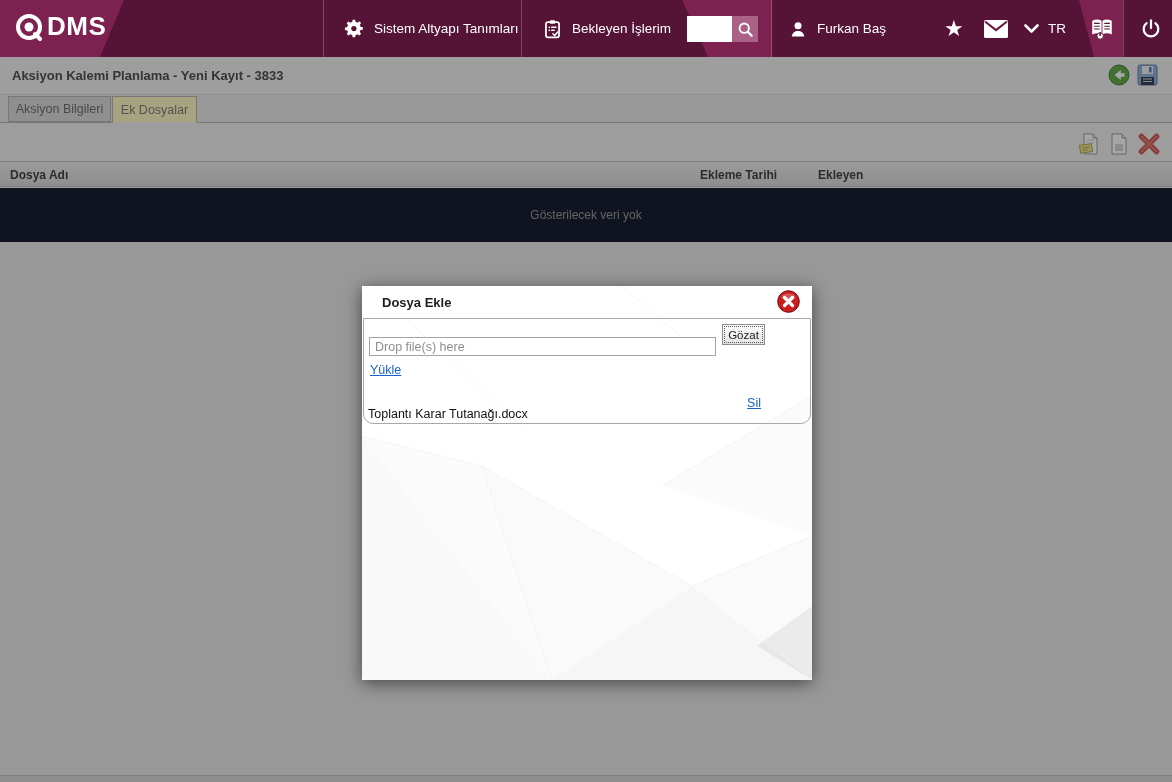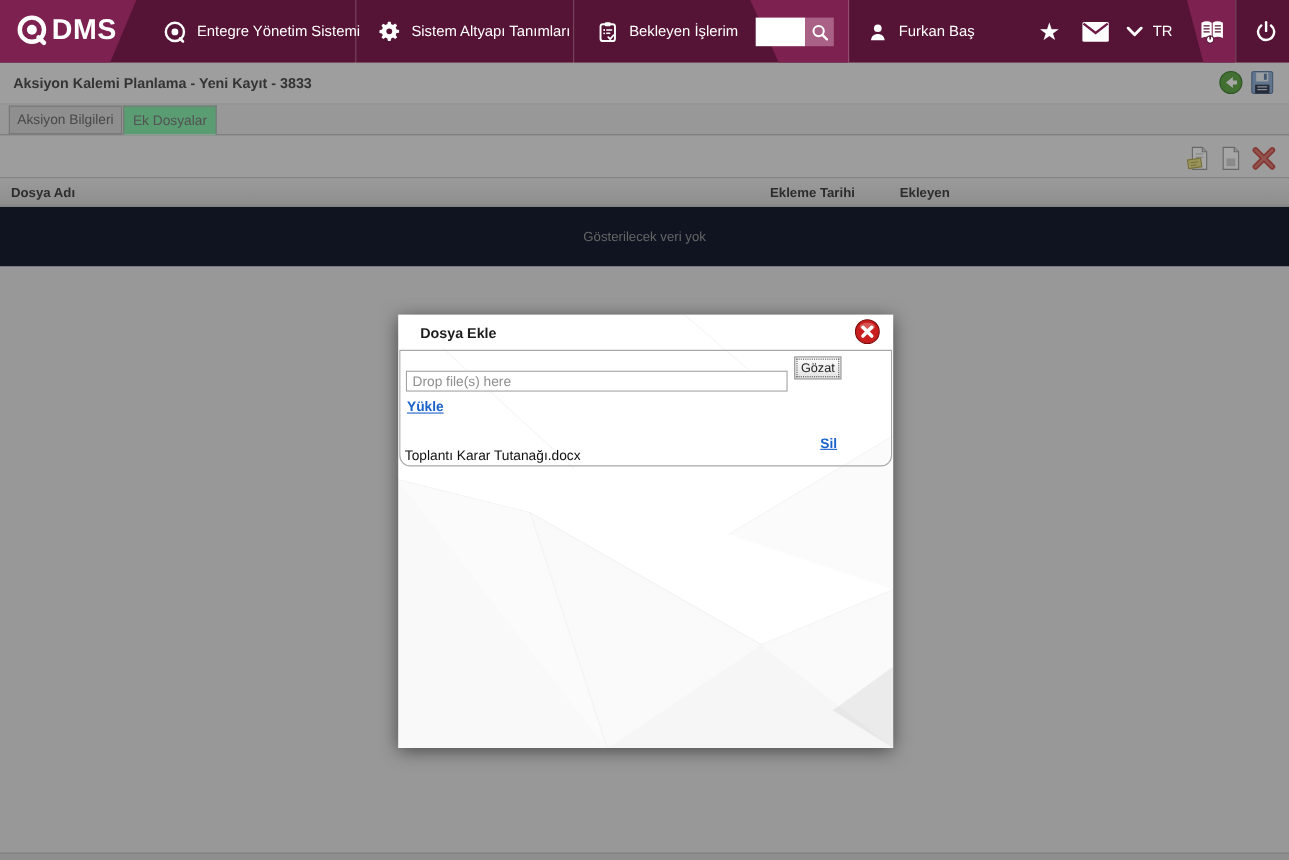--- a/index.html
+++ b/index.html
@@ -85,16 +85,6 @@
     <span class="logo-text">DMS</span>
   </div>
 
-  <div class="nav-item" style="left:148px">
-    <span class="nav-icon">
-      <svg width="22" height="22" viewBox="0 0 24 24">
-          <circle cx="12" cy="12" r="9" fill="none" stroke="#fff" stroke-width="2.4"></circle>
-          <circle cx="12" cy="12" r="3.4" fill="#fff"></circle>
-          <path d="M17 18.5 l3 3" stroke="#fff" stroke-width="2.6" stroke-linecap="round"></path>
-        </svg>
-    </span>
-    <span>Entegre Yönetim Sistemi</span>
-  </div>
   <div class="nav-div" style="left:323px"></div>
 
   <div class="nav-item" style="left:344px">

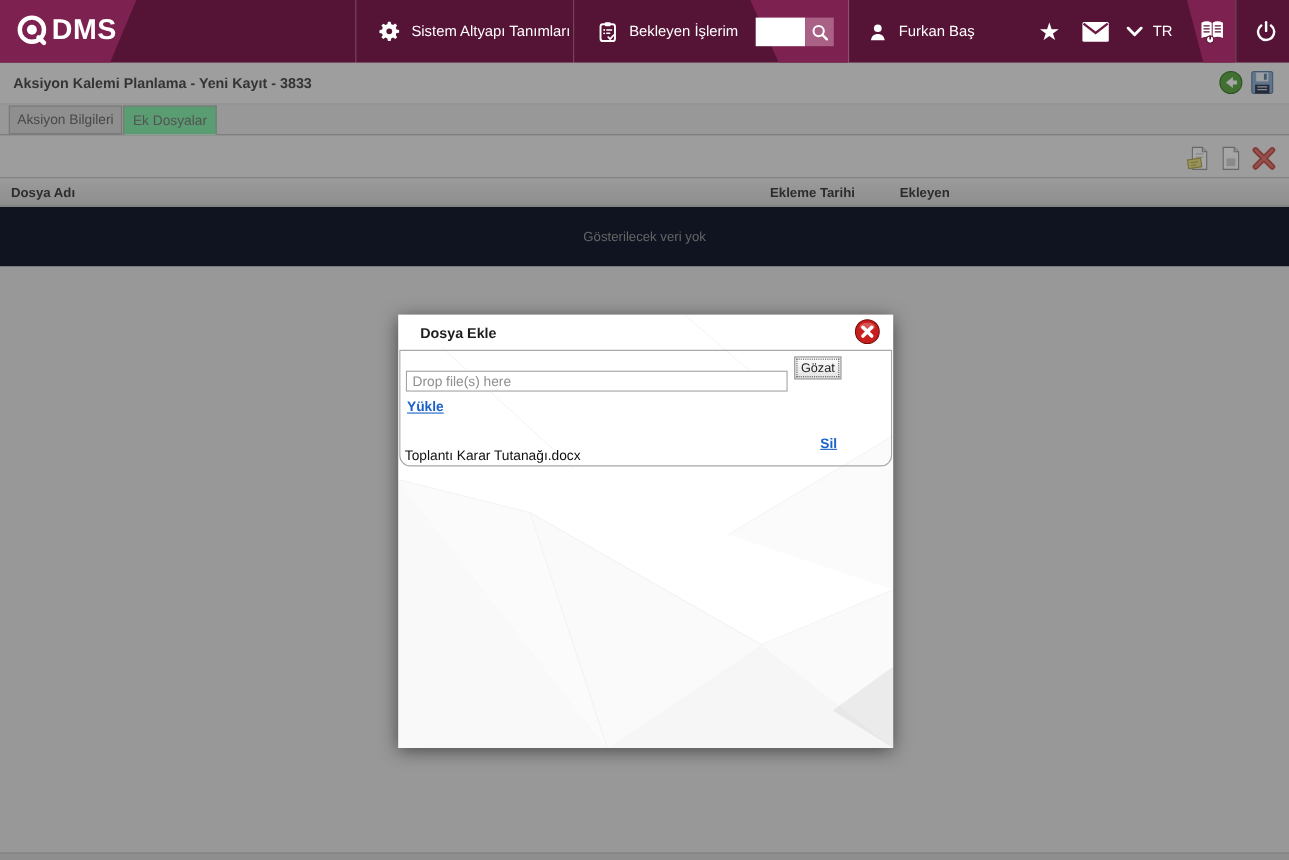--- a/index.html
+++ b/index.html
@@ -32,7 +32,7 @@
   .tabs { position:absolute; left:0; top:96px; height:26px; z-index:5; }
   .tab { position:absolute; top:0; height:26px; border:1px solid #b3b3b3; display:flex; align-items:center; justify-content:center; font-size:12.5px; cursor:pointer; }
   .tab-inactive { left:8px; width:103px; background:#d9d9d9; color:#6b6b6b; }
-  .tab-active   { left:112px; width:85px; background:#86efac; color:#7a7a7a; border-bottom:1px solid #f0f0f0; height:27px; }
+  .tab-active   { left:112px; width:85px; background:#fef9c3; color:#7a7a7a; border-bottom:1px solid #f0f0f0; height:27px; }
 
   
   .panel { position:absolute; left:0; top:122px; width:1172px; height:120px; background:#f0f0f0; border-top:1px solid #b3b3b3; border-bottom:1px solid #c6c6c6; }

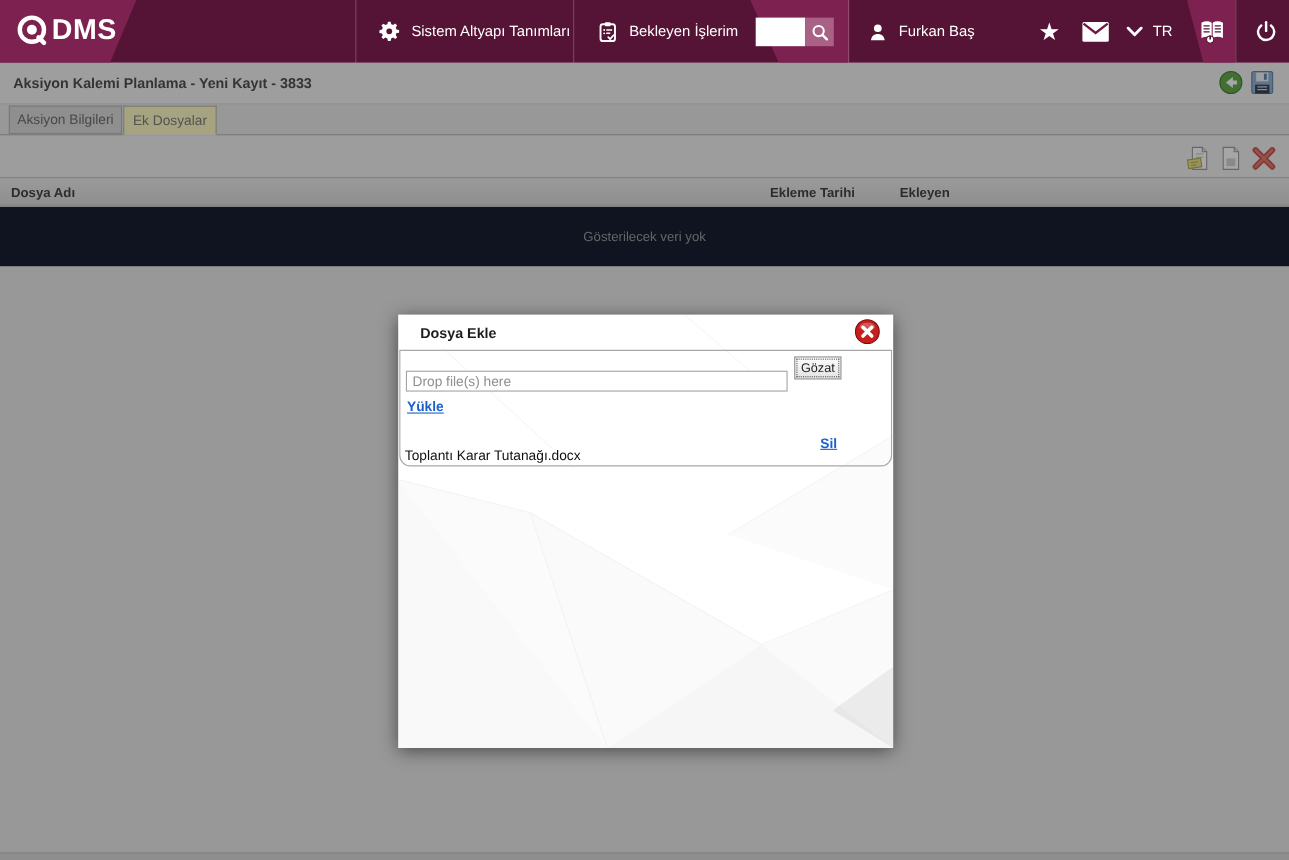--- a/index.html
+++ b/index.html
@@ -61,7 +61,7 @@
   .file-input { position:absolute; left:5px; top:6px; width:347px; height:19px; border:1px solid #a3a3a3; font-size:12.5px; padding:0 5px; color:#333;margin-top:12px; }
   .file-input::placeholder { color:#8f8f8f; }
   .browse-btn { position:absolute; left:358px; top:5px; width:43px; height:21px; background:linear-gradient(#fdfdfd,#e3e3e3); border:1px solid #8d8d8d; outline:1px dotted #555; outline-offset:-3px; font-size:11.5px; color:#222; cursor:pointer; font-family:"Liberation Sans",sans-serif; }
-  .link { color:#1a62c9; text-decoration:underline; font-size:12.5px; cursor:pointer;font-weight:bold; }
+  .link { color:#1a62c9; text-decoration:underline; font-size:12.5px; cursor:pointer; }
   .upload-link { position:absolute; left:6px; top:44px; }
   .delete-link { position:absolute; right:49px; bottom:13px; }
   .file-name { position:absolute; left:4px; bottom:2px; font-size:12.5px; color:#111; }

